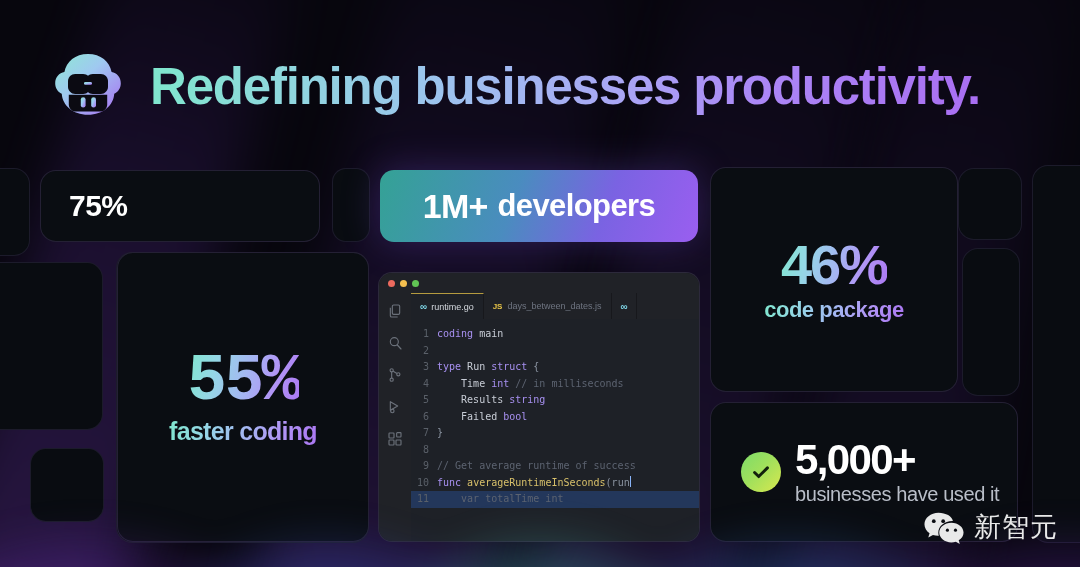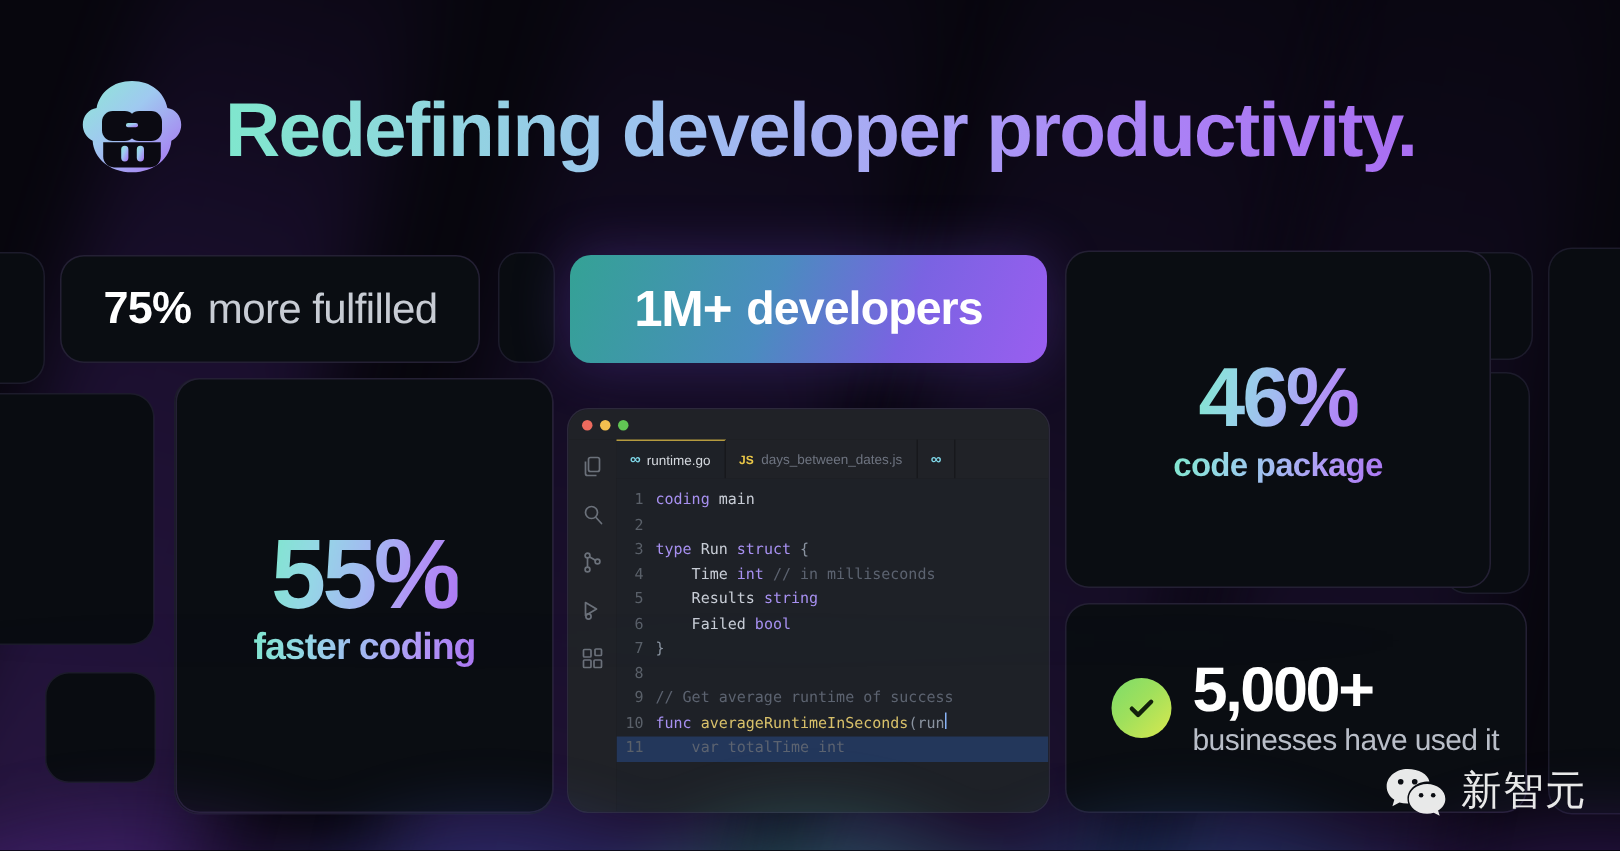--- a/index.html
+++ b/index.html
@@ -189,7 +189,7 @@
       <rect x="41" y="64" width="6" height="13" rx="3" fill="url(#lg)"></rect>
       <rect x="54" y="64" width="6" height="13" rx="3" fill="url(#lg)"></rect>
     </svg>
-    <div class="headline">Redefining developer productivity.</div>
+    <div class="headline">Redefining businesses productivity.</div>
   </div>
 
   <div class="card" id="card-fulfilled">

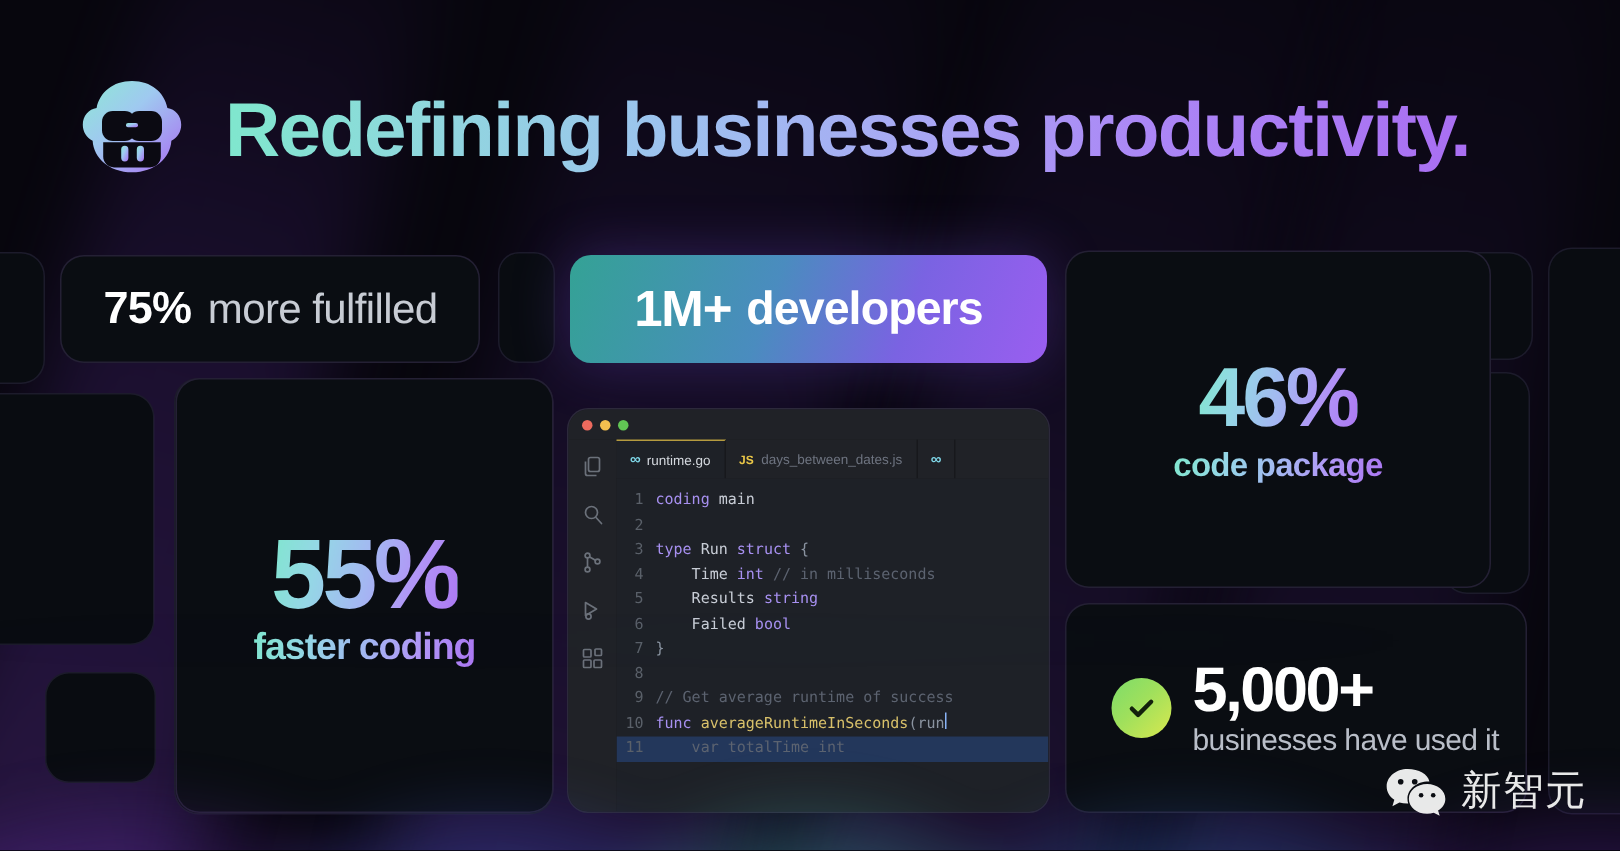--- a/index.html
+++ b/index.html
@@ -194,7 +194,6 @@
 
   <div class="card" id="card-fulfilled">
     <span class="big-white">75%</span>
-    <span class="sub-grey">more fulfilled</span>
   </div>
 
   <div class="card" id="card-developers">

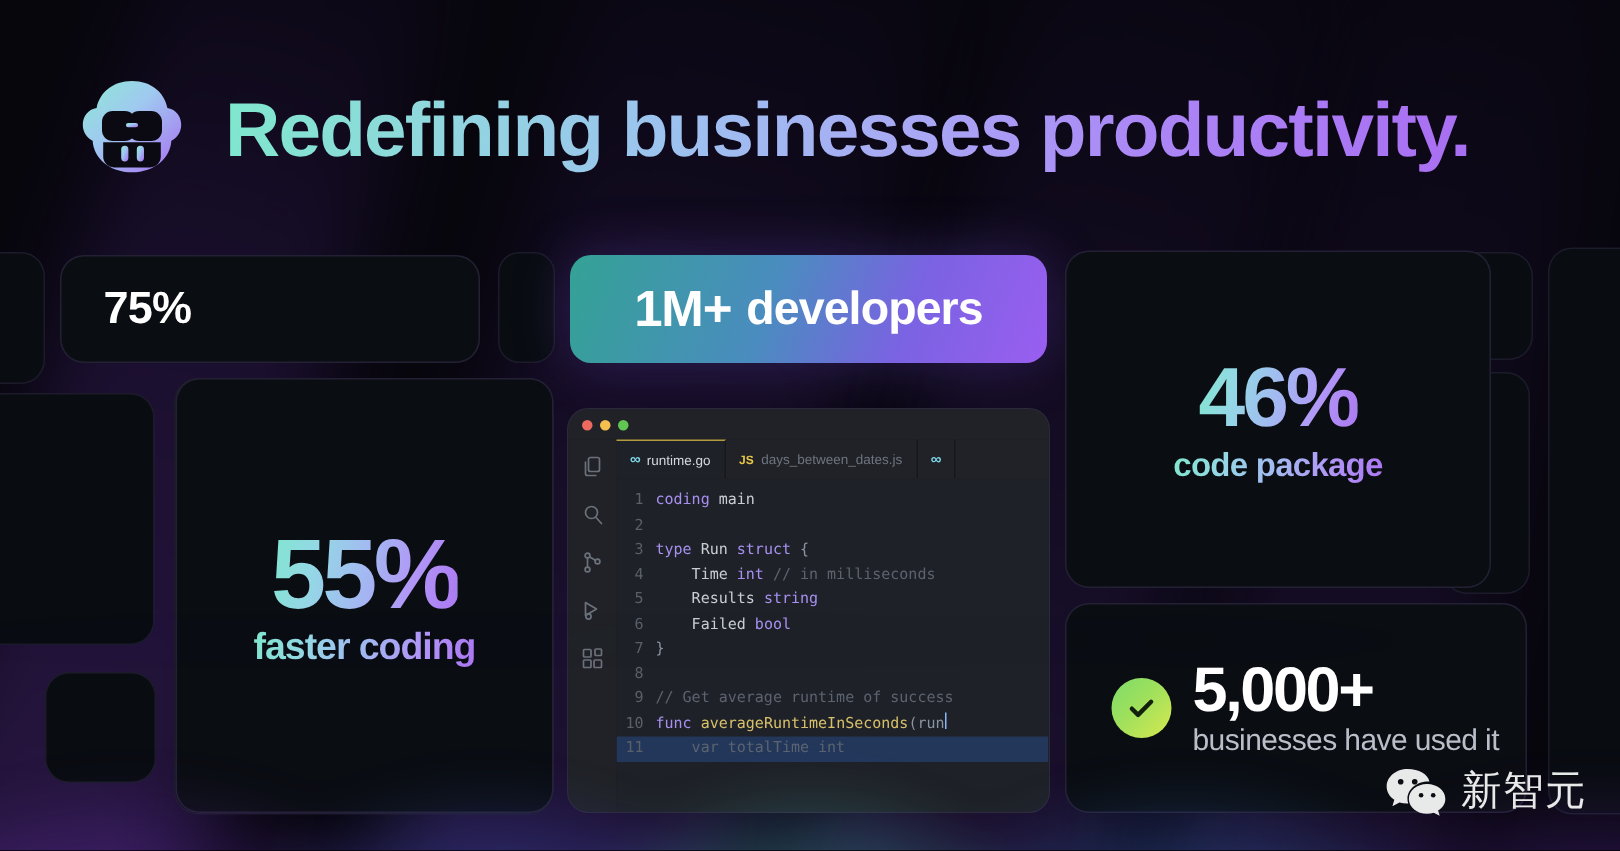--- a/index.html
+++ b/index.html
@@ -93,7 +93,7 @@
   .huge-lbl { font-size:25px; font-weight:700; letter-spacing:-.7px; }
 
   
-  #card-written { left:710px; top:167px; width:284px; height:225px;
+  #card-written { left:710px; top:167px; width:248px; height:225px;
     display:flex; flex-direction:column; align-items:center; justify-content:center; gap:2px; }
   .mid { font-size:56px; font-weight:700; letter-spacing:-2px; line-height:1.05; }
   .mid-lbl { font-size:22px; font-weight:700; letter-spacing:-.5px; }

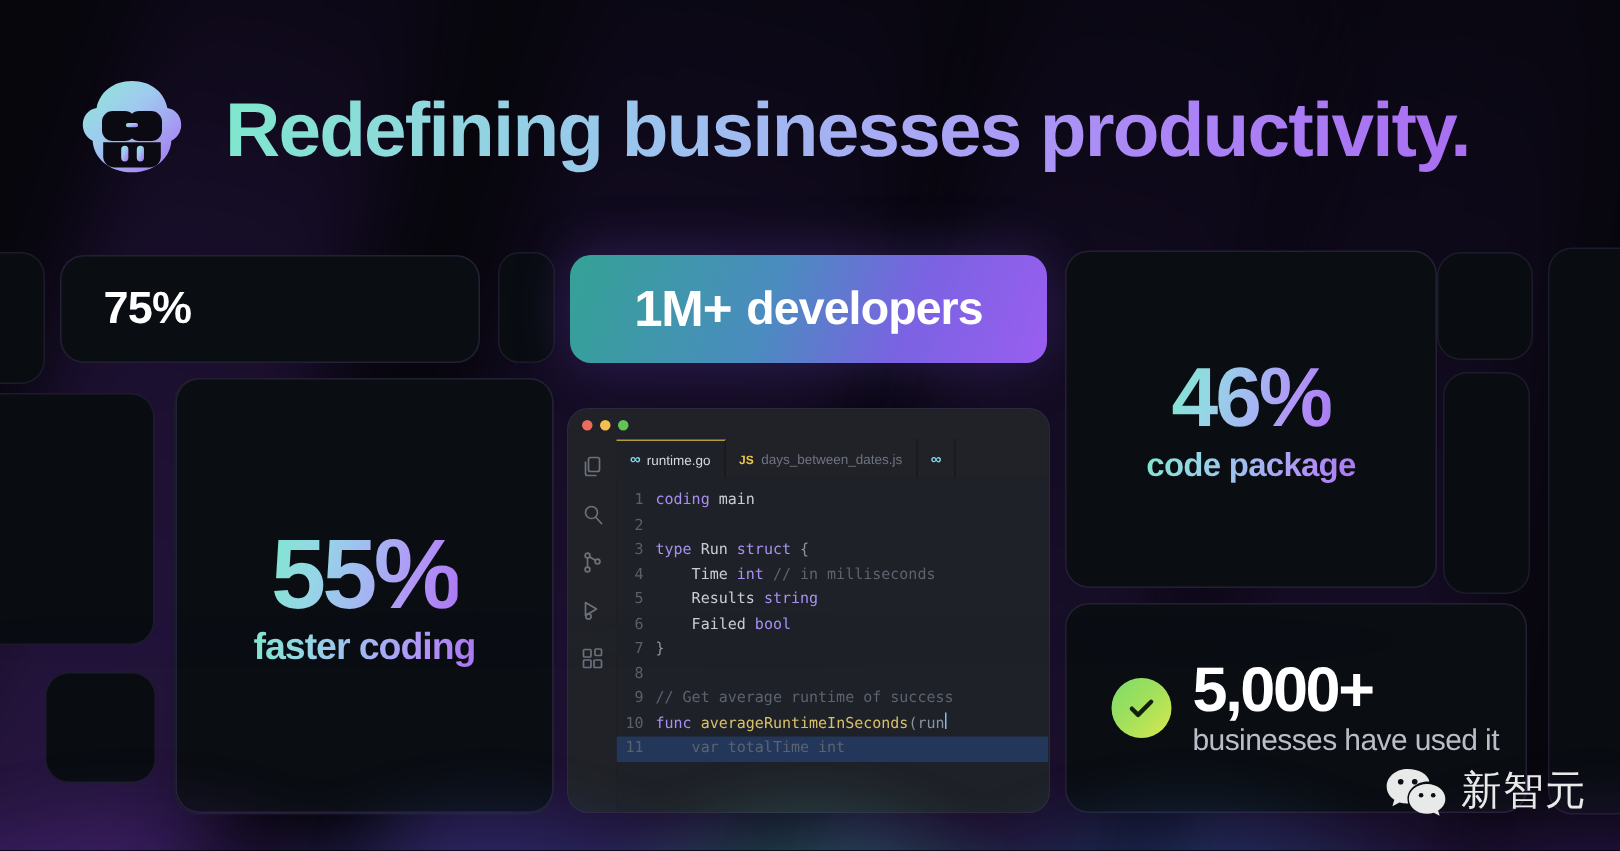--- a/index.html
+++ b/index.html
@@ -89,7 +89,7 @@
     background:linear-gradient(104deg,#7fe7cd 0%,#95d6e6 26%,#a4b6f2 52%,#b196f6 74%,#ab77f2 100%);
     -webkit-background-clip:text; background-clip:text; color:transparent;
   }
-  .huge { font-size:66px; font-weight:700; letter-spacing:-2.5px; line-height:1; }
+  .huge { font-size:66px; font-weight:700; letter-spacing:-2.5px; line-height:1;font-family:Liberation Mono, monospace; }
   .huge-lbl { font-size:25px; font-weight:700; letter-spacing:-.7px; }
 
   

